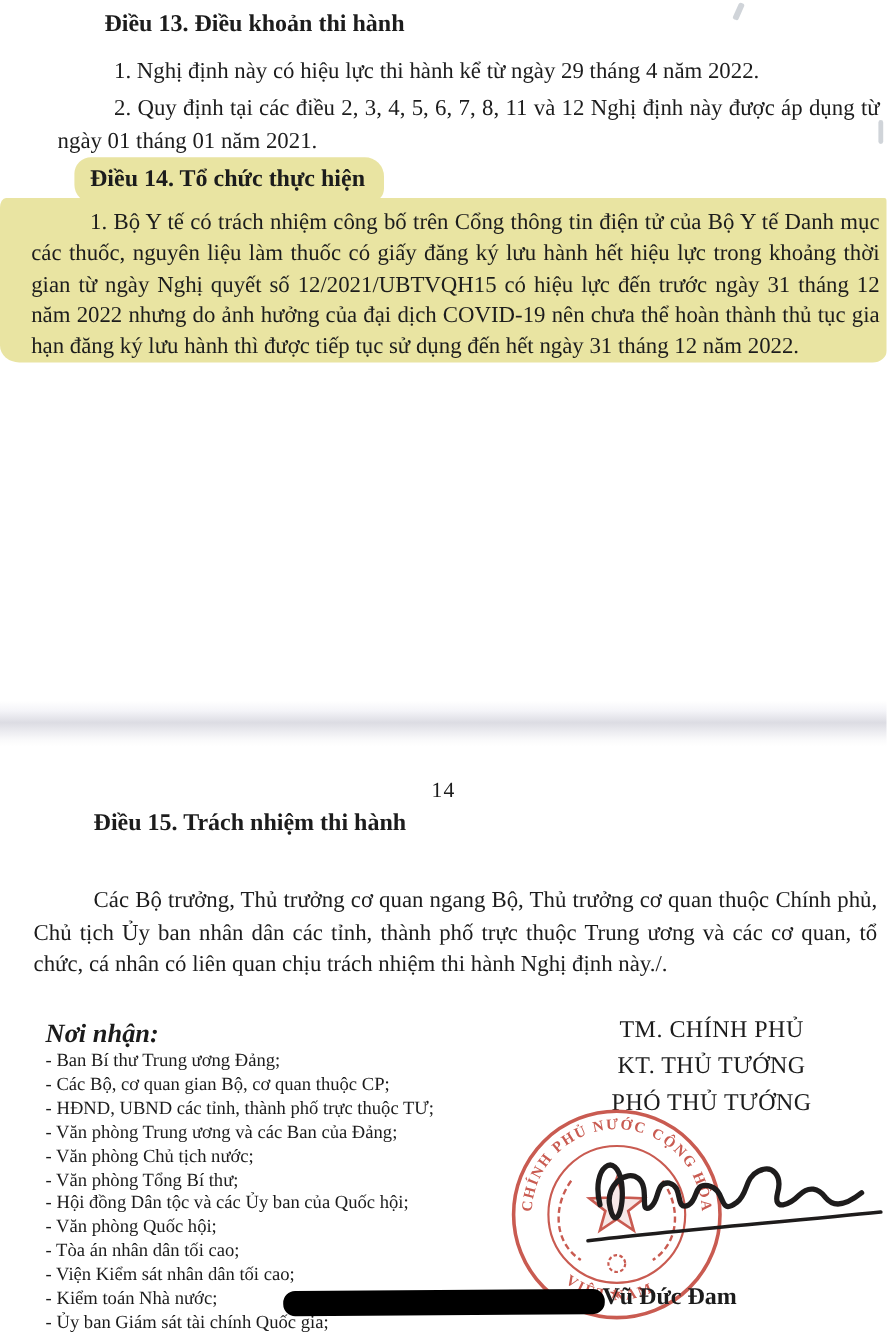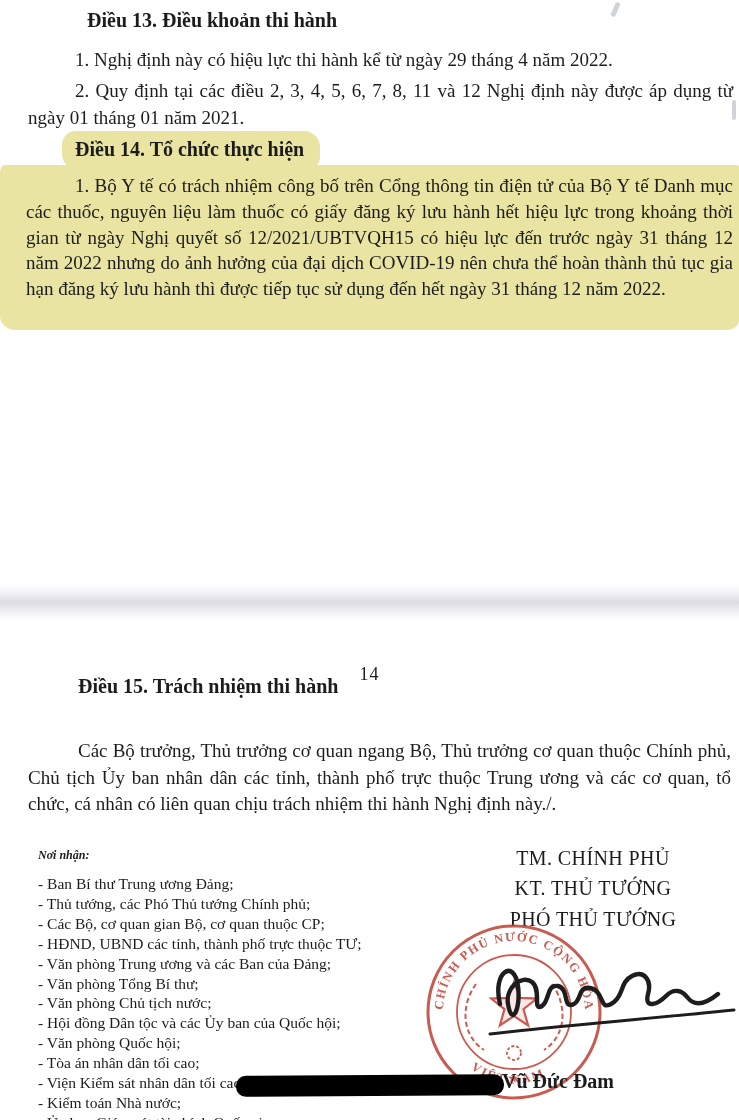--- a/index.html
+++ b/index.html
@@ -17,7 +17,7 @@
   .abs{position:absolute;}
   .heading{font-weight:bold;font-size:20px;line-height:24px;white-space:nowrap;}
   .body-par{font-size:19px;line-height:27px;text-align:justify;color:var(--text);}
-  .indent47{text-indent:47px;}
+  .indent47{text-indent:47px;margin-left:20px;}
   .indent50{text-indent:50px;}
   
   .hl-pill{

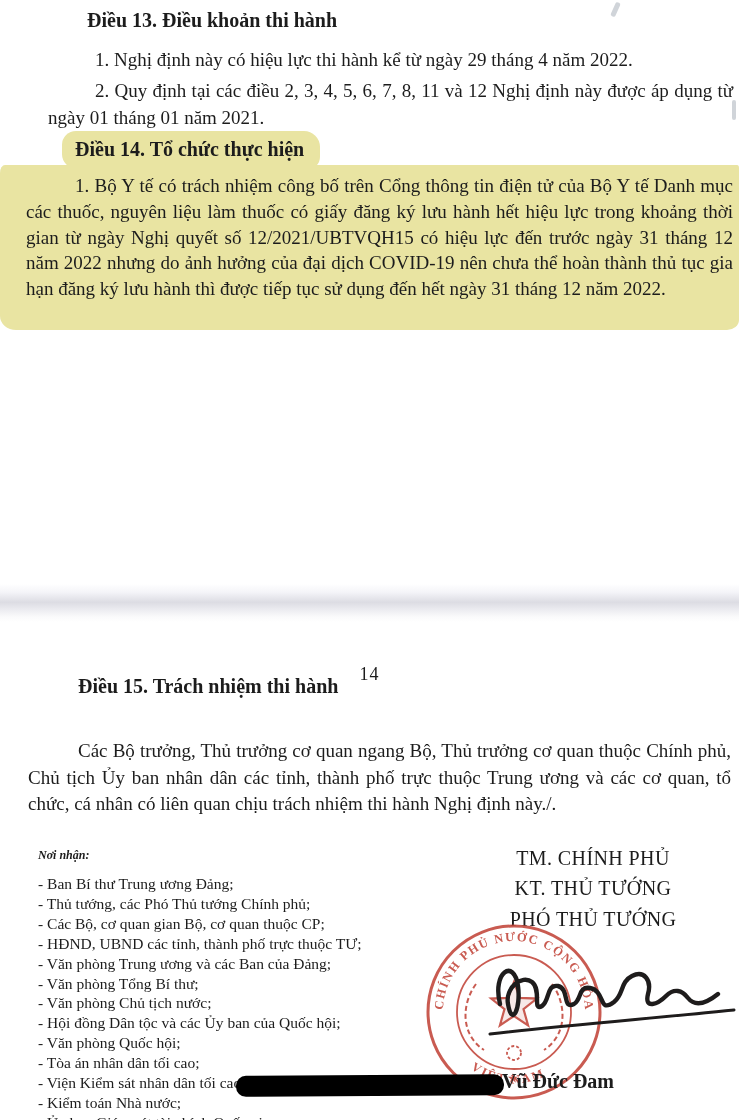--- a/index.html
+++ b/index.html
@@ -31,7 +31,7 @@
     left:0;right:0;top:165px;
     background:var(--highlight);
     border-radius:5px 2px 12px 16px / 8px 3px 10px 14px;
-    padding:8px 6px 28px 26px;
+    padding:8px 6px 0 26px;
     text-indent:49px;
     font-size:19px;line-height:25.8px;text-align:justify;
   }

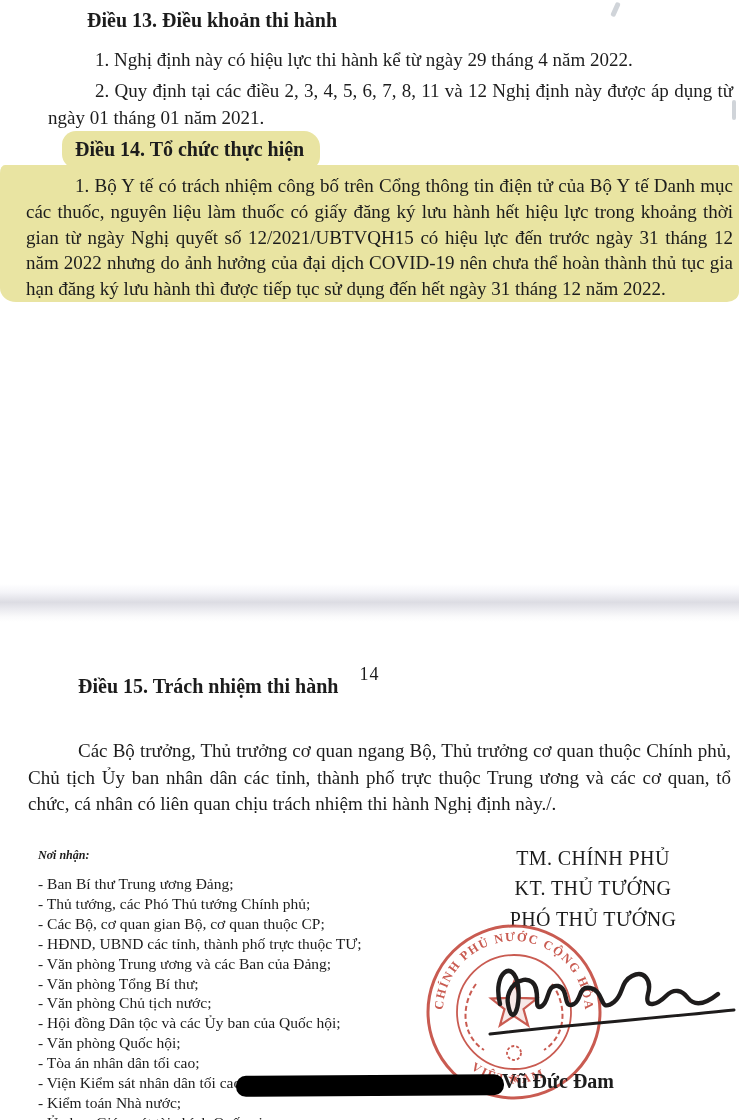--- a/index.html
+++ b/index.html
@@ -40,7 +40,7 @@
     left:0;right:0;top:584px;height:38px;
     background:linear-gradient(to bottom,#ffffff 0%,#f4f4f8 22%,#dcdce3 48%,#e9e9ee 64%,#fafafb 86%,#ffffff 100%);
   }
-  .pagenum{left:0;top:648px;width:100%;text-align:center;font-size:18px;letter-spacing:1px;margin-top:16px;}
+  .pagenum{left:0;top:648px;width:100%;text-align:center;font-size:18px;letter-spacing:1px;}
   .recipients-label{font-size:12px;font-weight:bold;font-style:italic;}
   .recipients-items{font-size:15.5px;line-height:19.9px;}
   .recipients-items div{white-space:nowrap;}

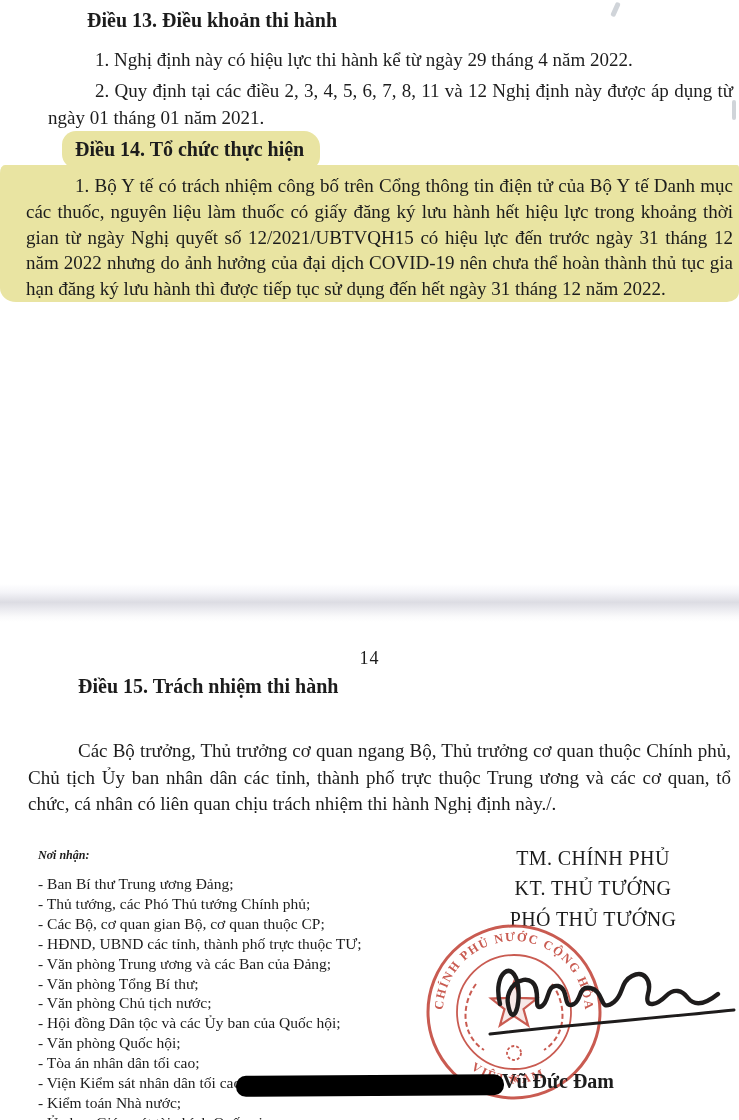--- a/index.html
+++ b/index.html
@@ -41,7 +41,7 @@
     background:linear-gradient(to bottom,#ffffff 0%,#f4f4f8 22%,#dcdce3 48%,#e9e9ee 64%,#fafafb 86%,#ffffff 100%);
   }
   .pagenum{left:0;top:648px;width:100%;text-align:center;font-size:18px;letter-spacing:1px;}
-  .recipients-label{font-size:12px;font-weight:bold;font-style:italic;}
+  .recipients-label{font-size:22px;font-weight:bold;font-style:italic;}
   .recipients-items{font-size:15.5px;line-height:19.9px;}
   .recipients-items div{white-space:nowrap;}
   .authority{

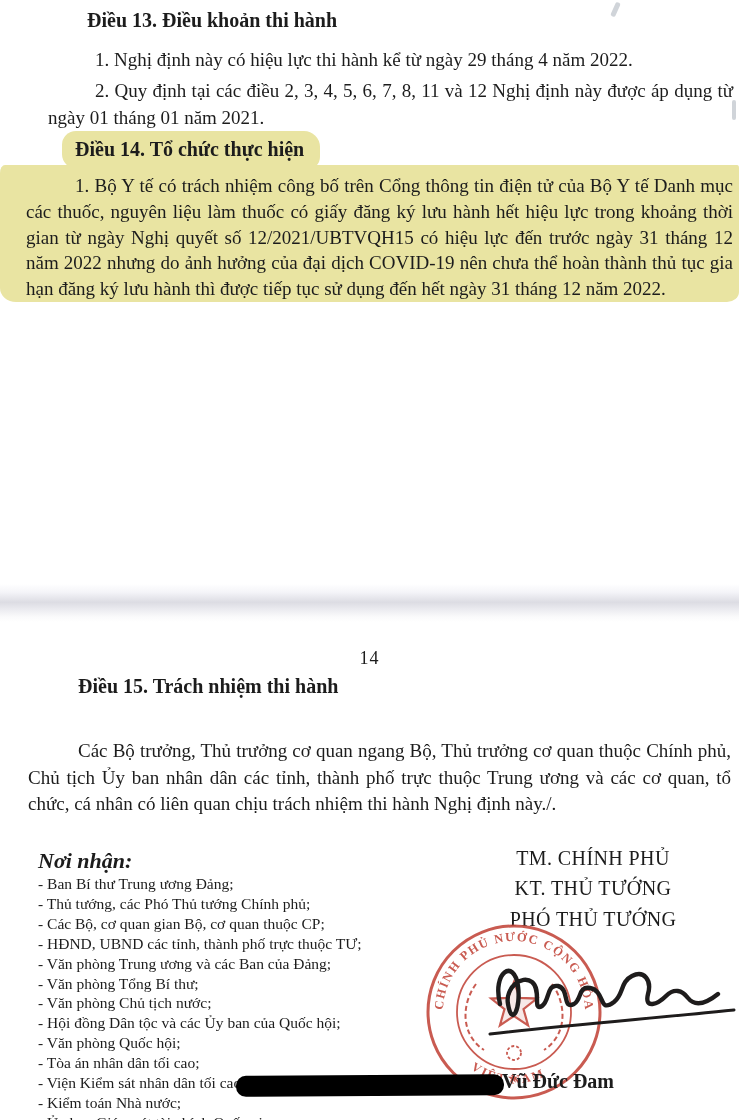--- a/index.html
+++ b/index.html
@@ -96,7 +96,6 @@
 
   <div class="abs recipients-items" style="left:38px;top:874px;width:430px;">
     <div>- Ban Bí thư Trung ương Đảng;</div>
-    <div>- Thủ tướng, các Phó Thủ tướng Chính phủ;</div>
     <div>- Các Bộ, cơ quan gian Bộ, cơ quan thuộc CP;</div>
     <div>- HĐND, UBND các tỉnh, thành phố trực thuộc TƯ;</div>
     <div>- Văn phòng Trung ương và các Ban của Đảng;</div>

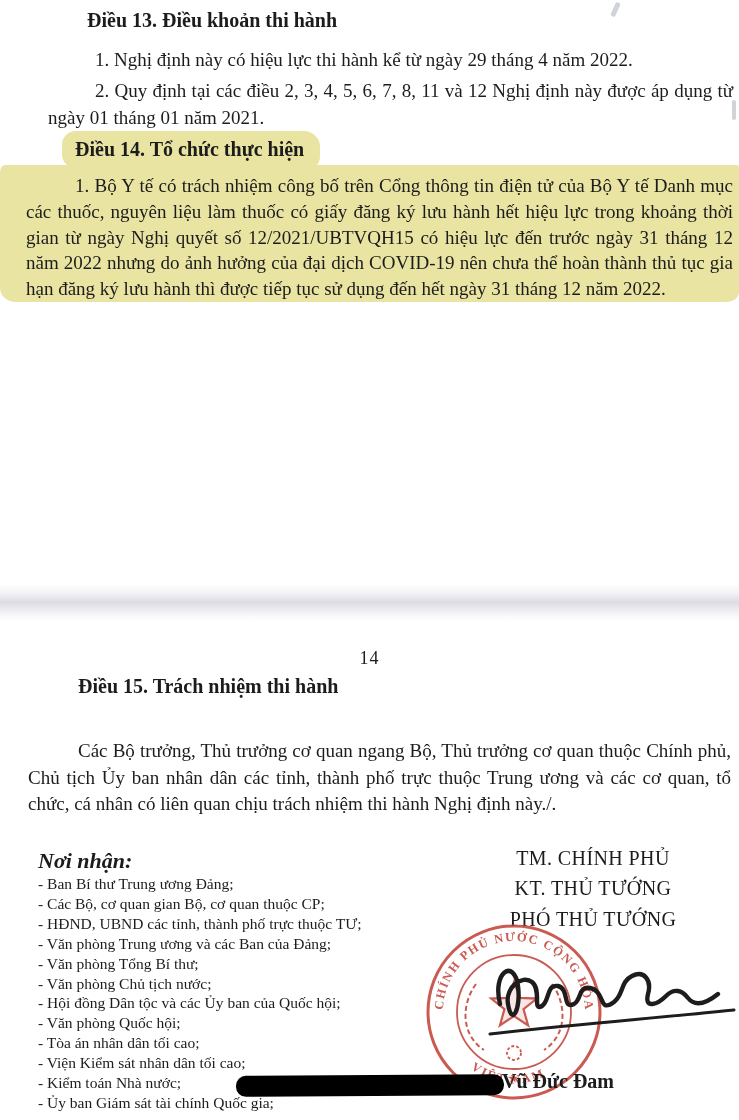--- a/index.html
+++ b/index.html
@@ -99,8 +99,8 @@
     <div>- Các Bộ, cơ quan gian Bộ, cơ quan thuộc CP;</div>
     <div>- HĐND, UBND các tỉnh, thành phố trực thuộc TƯ;</div>
     <div>- Văn phòng Trung ương và các Ban của Đảng;</div>
+    <div>- Văn phòng Chủ tịch nước;</div>
     <div>- Văn phòng Tổng Bí thư;</div>
-    <div>- Văn phòng Chủ tịch nước;</div>
     <div>- Hội đồng Dân tộc và các Ủy ban của Quốc hội;</div>
     <div>- Văn phòng Quốc hội;</div>
     <div>- Tòa án nhân dân tối cao;</div>

